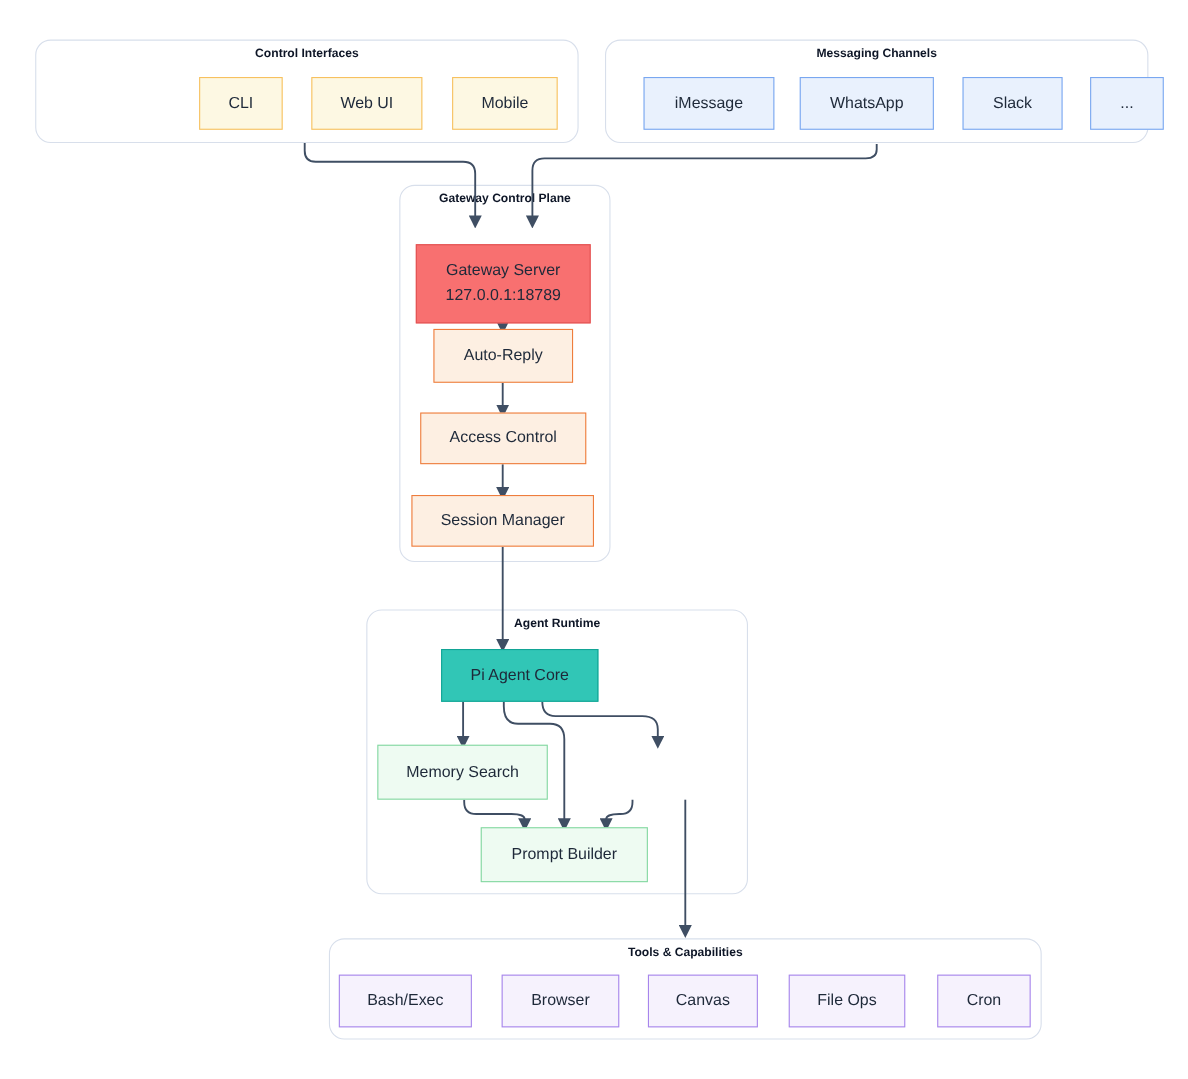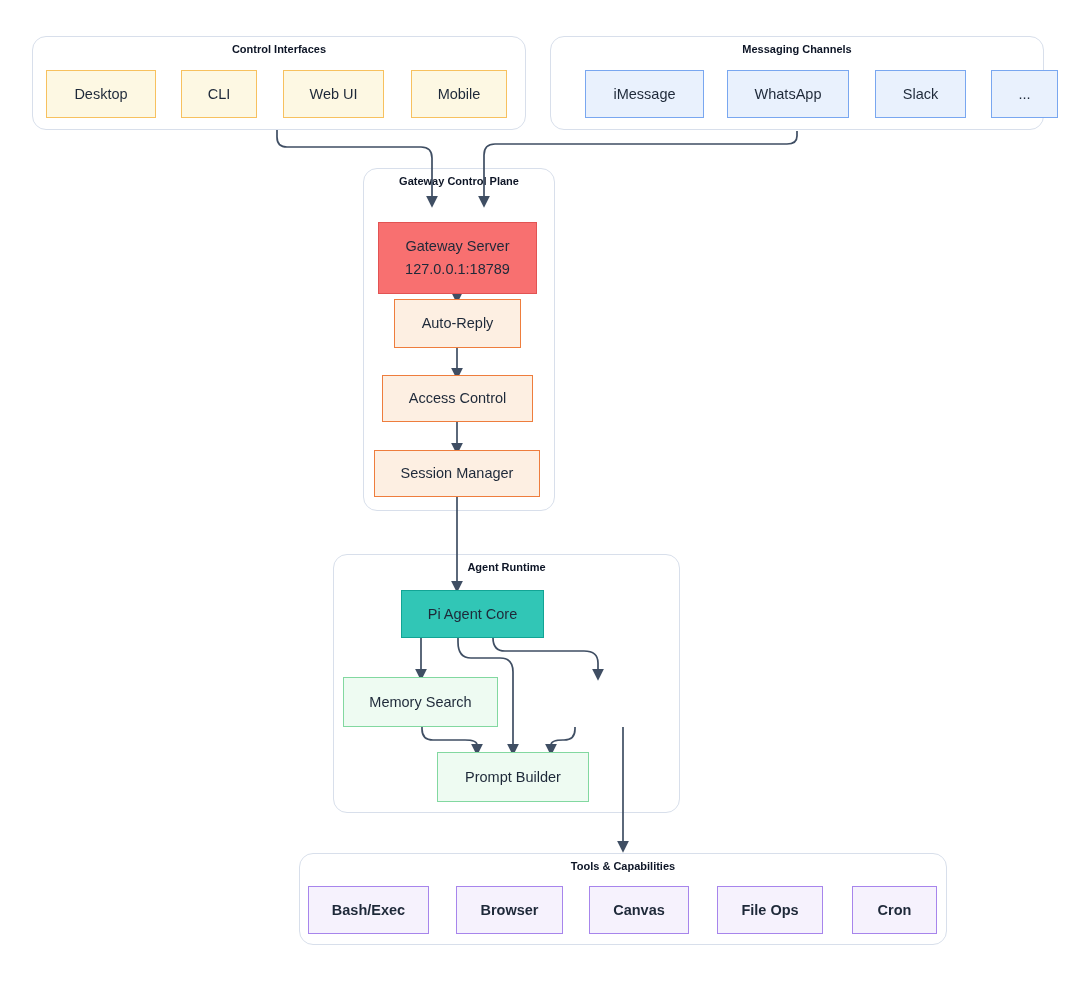--- a/index.html
+++ b/index.html
@@ -80,7 +80,6 @@
     <path class="edge" d="M623,727 L623,842" marker-end="url(#arrowhead)"></path>
   </svg>
 
-  <div class="node yellow" style="left:46px;top:70px;width:110px;height:48px">Desktop</div>
   <div class="node yellow" style="left:181px;top:70px;width:76px;height:48px">CLI</div>
   <div class="node yellow" style="left:283px;top:70px;width:101px;height:48px">Web UI</div>
   <div class="node yellow" style="left:411px;top:70px;width:96px;height:48px">Mobile</div>

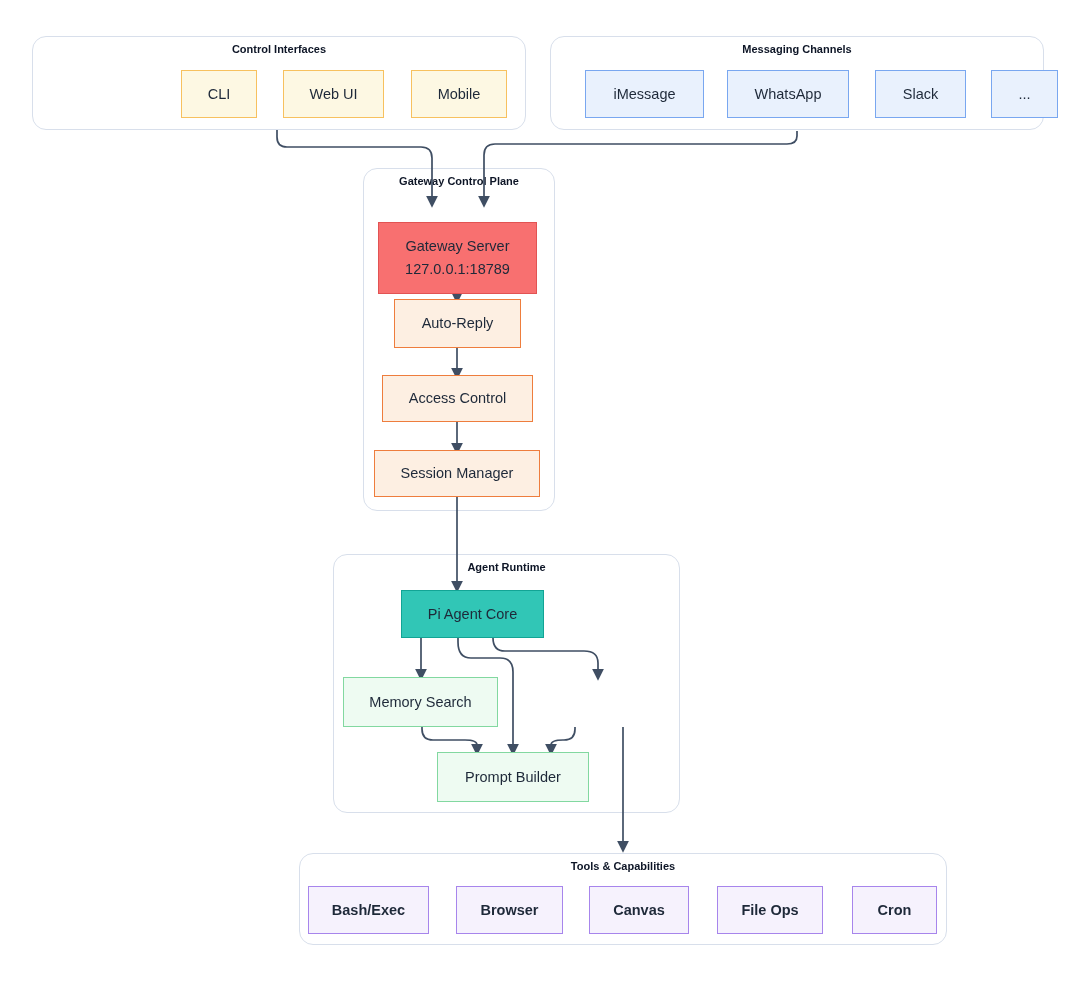--- a/index.html
+++ b/index.html
@@ -32,7 +32,7 @@
   .node.orange{background:var(--orange-fill,#fdefe2);border-color:var(--orange-stroke,#ee7d3d);}
   .node.teal{background:var(--teal-fill,#31c6b6);border-color:var(--teal-stroke,#12a495);margin-left:15px;}
   .node.green{background:var(--green-fill,#eefbf2);border-color:var(--green-stroke,#82d8a0);}
-  .node.purple{background:var(--purple-fill,#f6f2fd);border-color:var(--purple-stroke,#a785ec);font-weight:bold;}
+  .node.purple{background:var(--purple-fill,#f6f2fd);border-color:var(--purple-stroke,#a785ec);}
   .node .two-line{line-height:1.6;}
 </style>
 </head>

